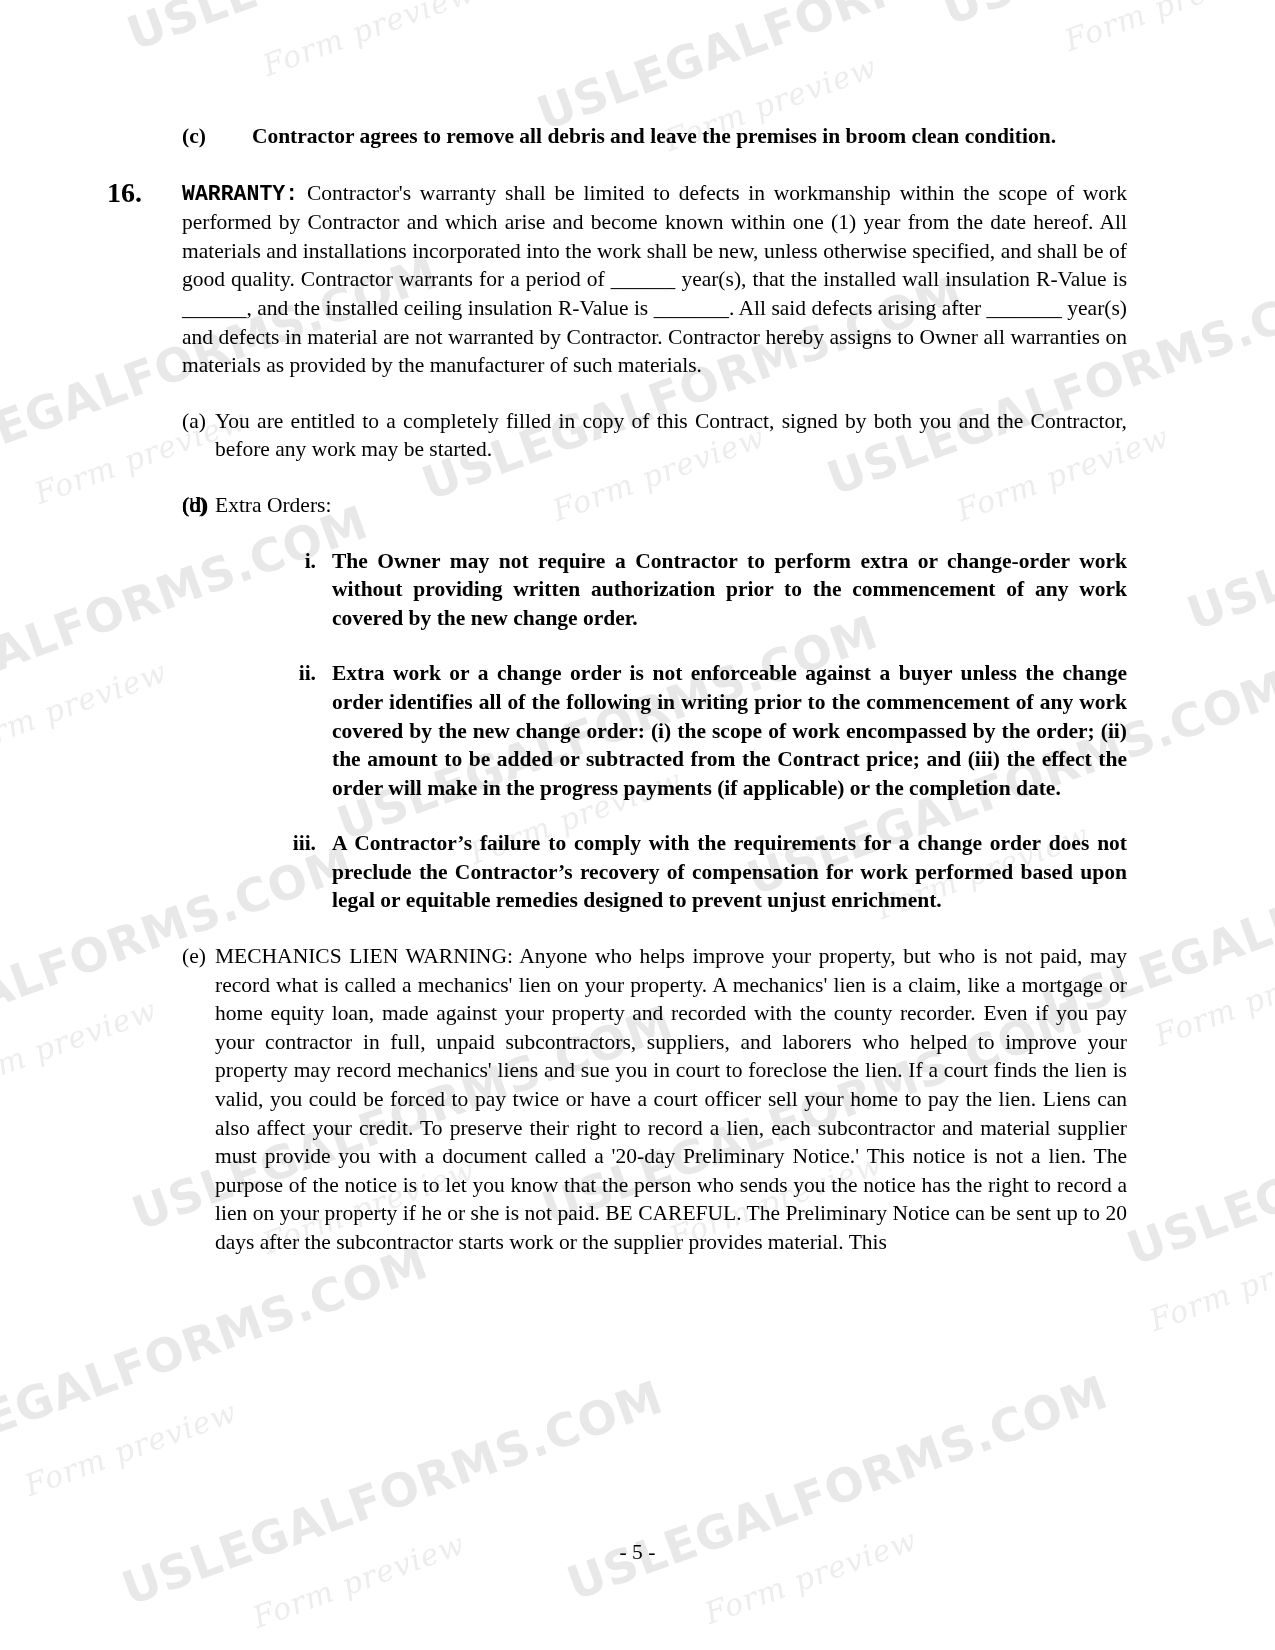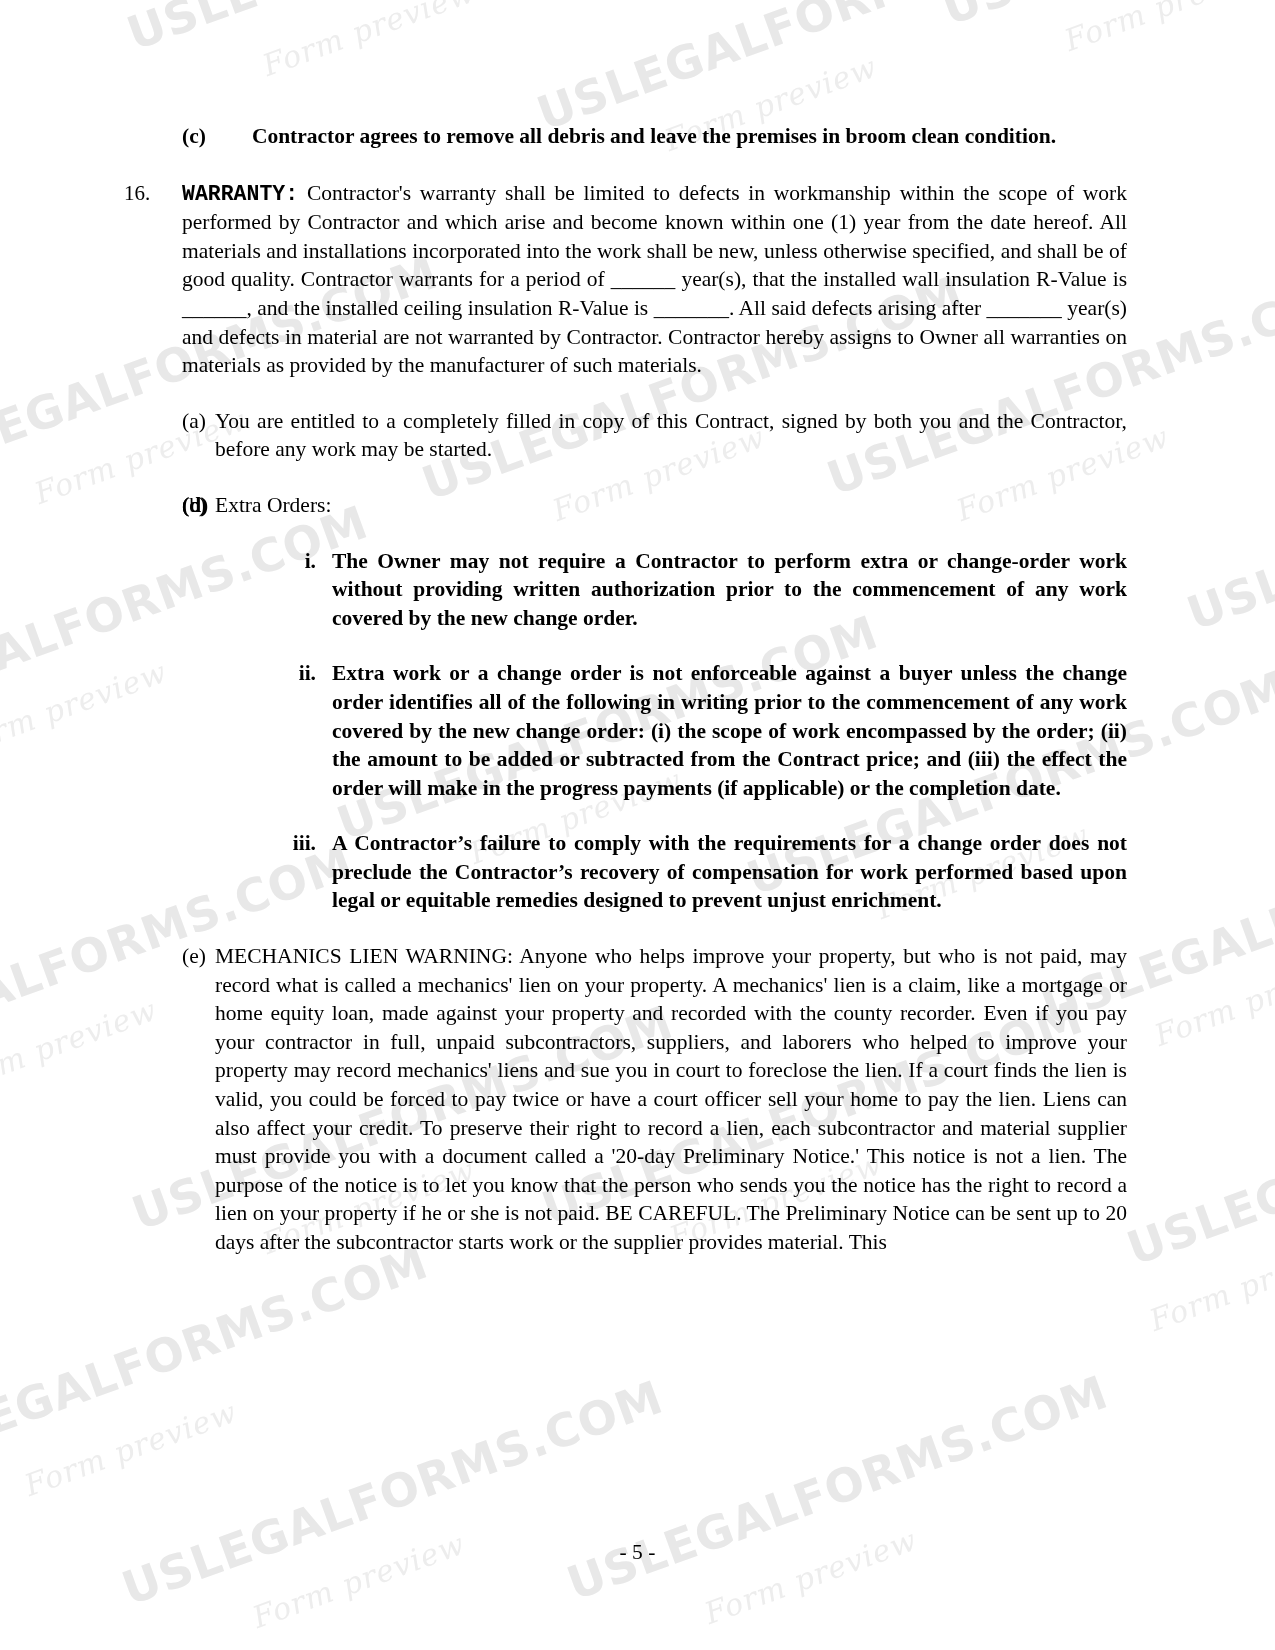--- a/index.html
+++ b/index.html
@@ -93,10 +93,10 @@
     left: -75px;
     top: 0;
     width: 60px;
-    font-weight: 400;
-    font-size: 21px;
-    line-height: 28.6px;
-    text-align: center;
+    font-weight: 700;
+    font-size: 28px;
+    line-height: 28.6px;
+    text-align: left;
   }
   .clause .heading {
     font-weight: 700;

